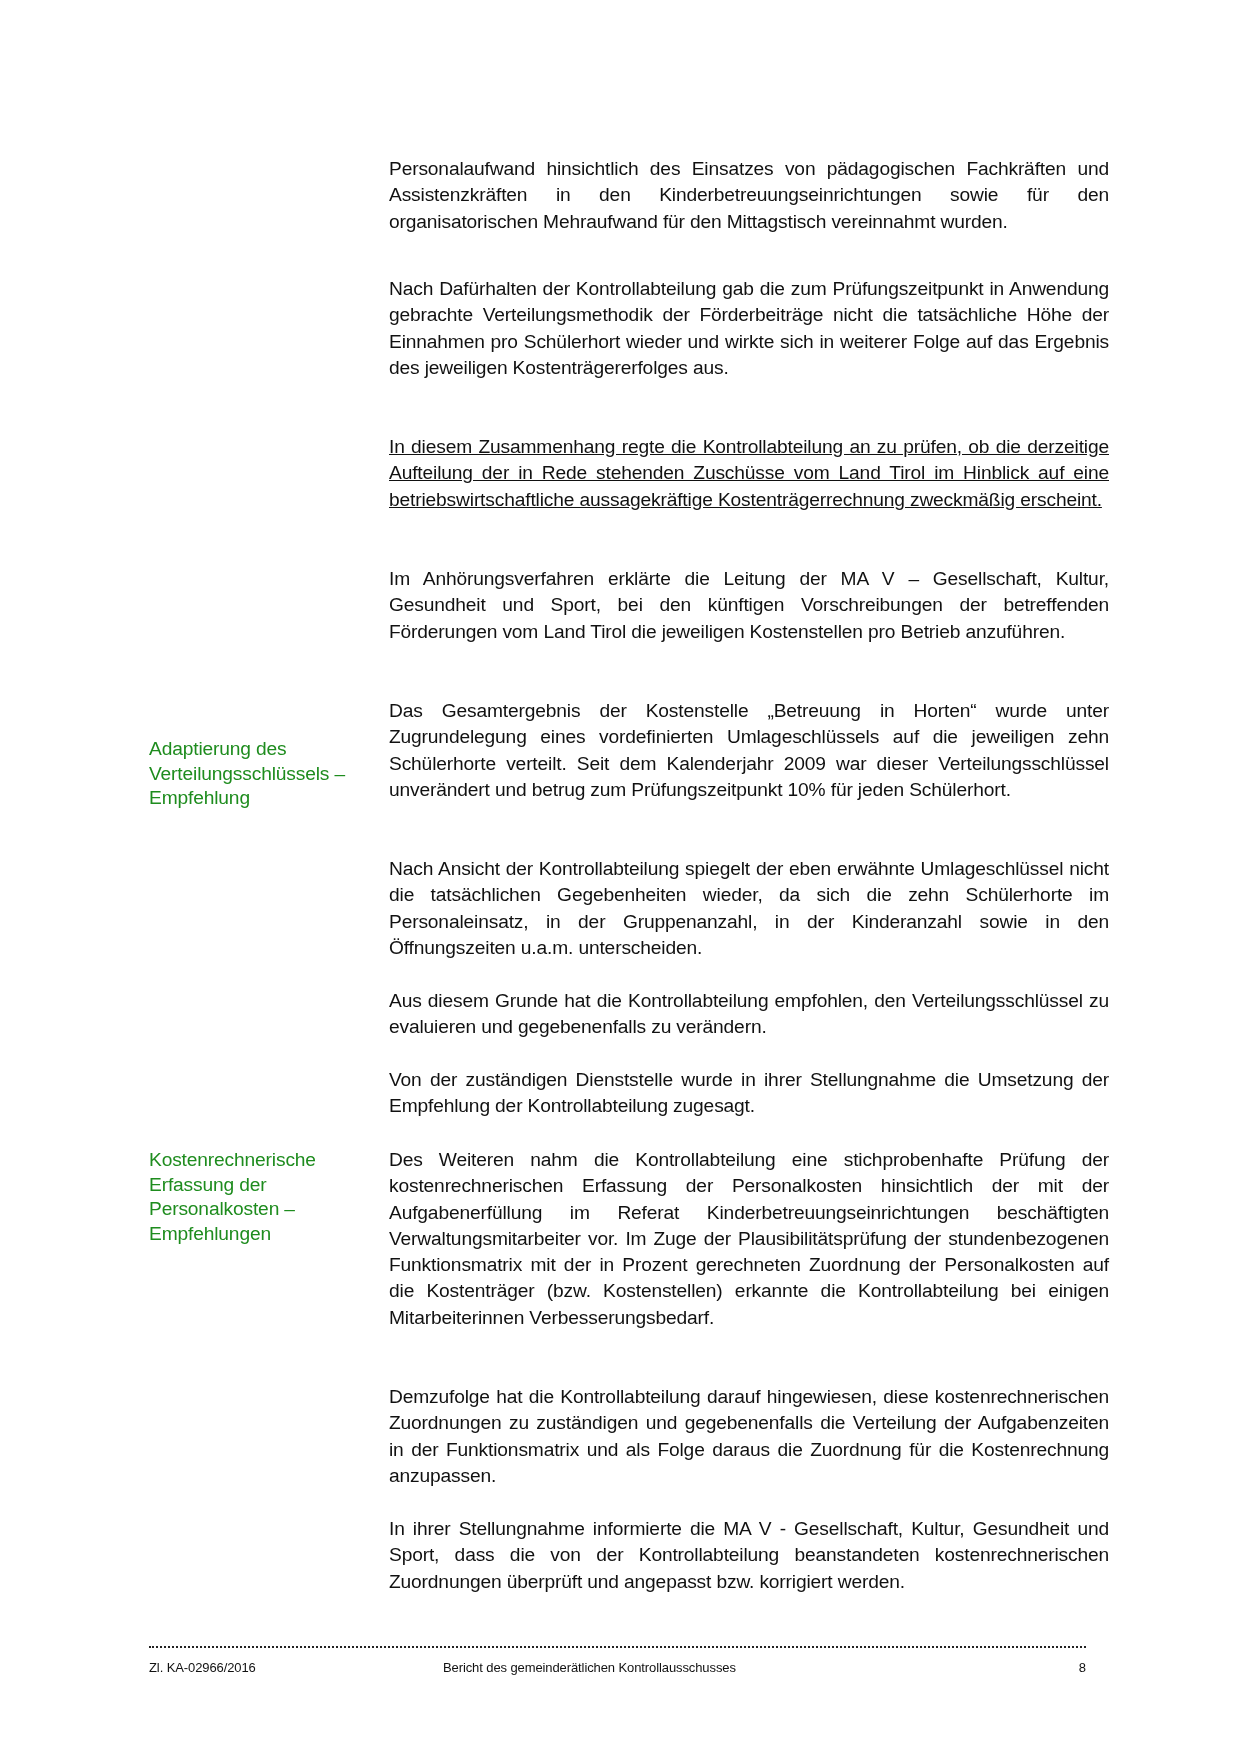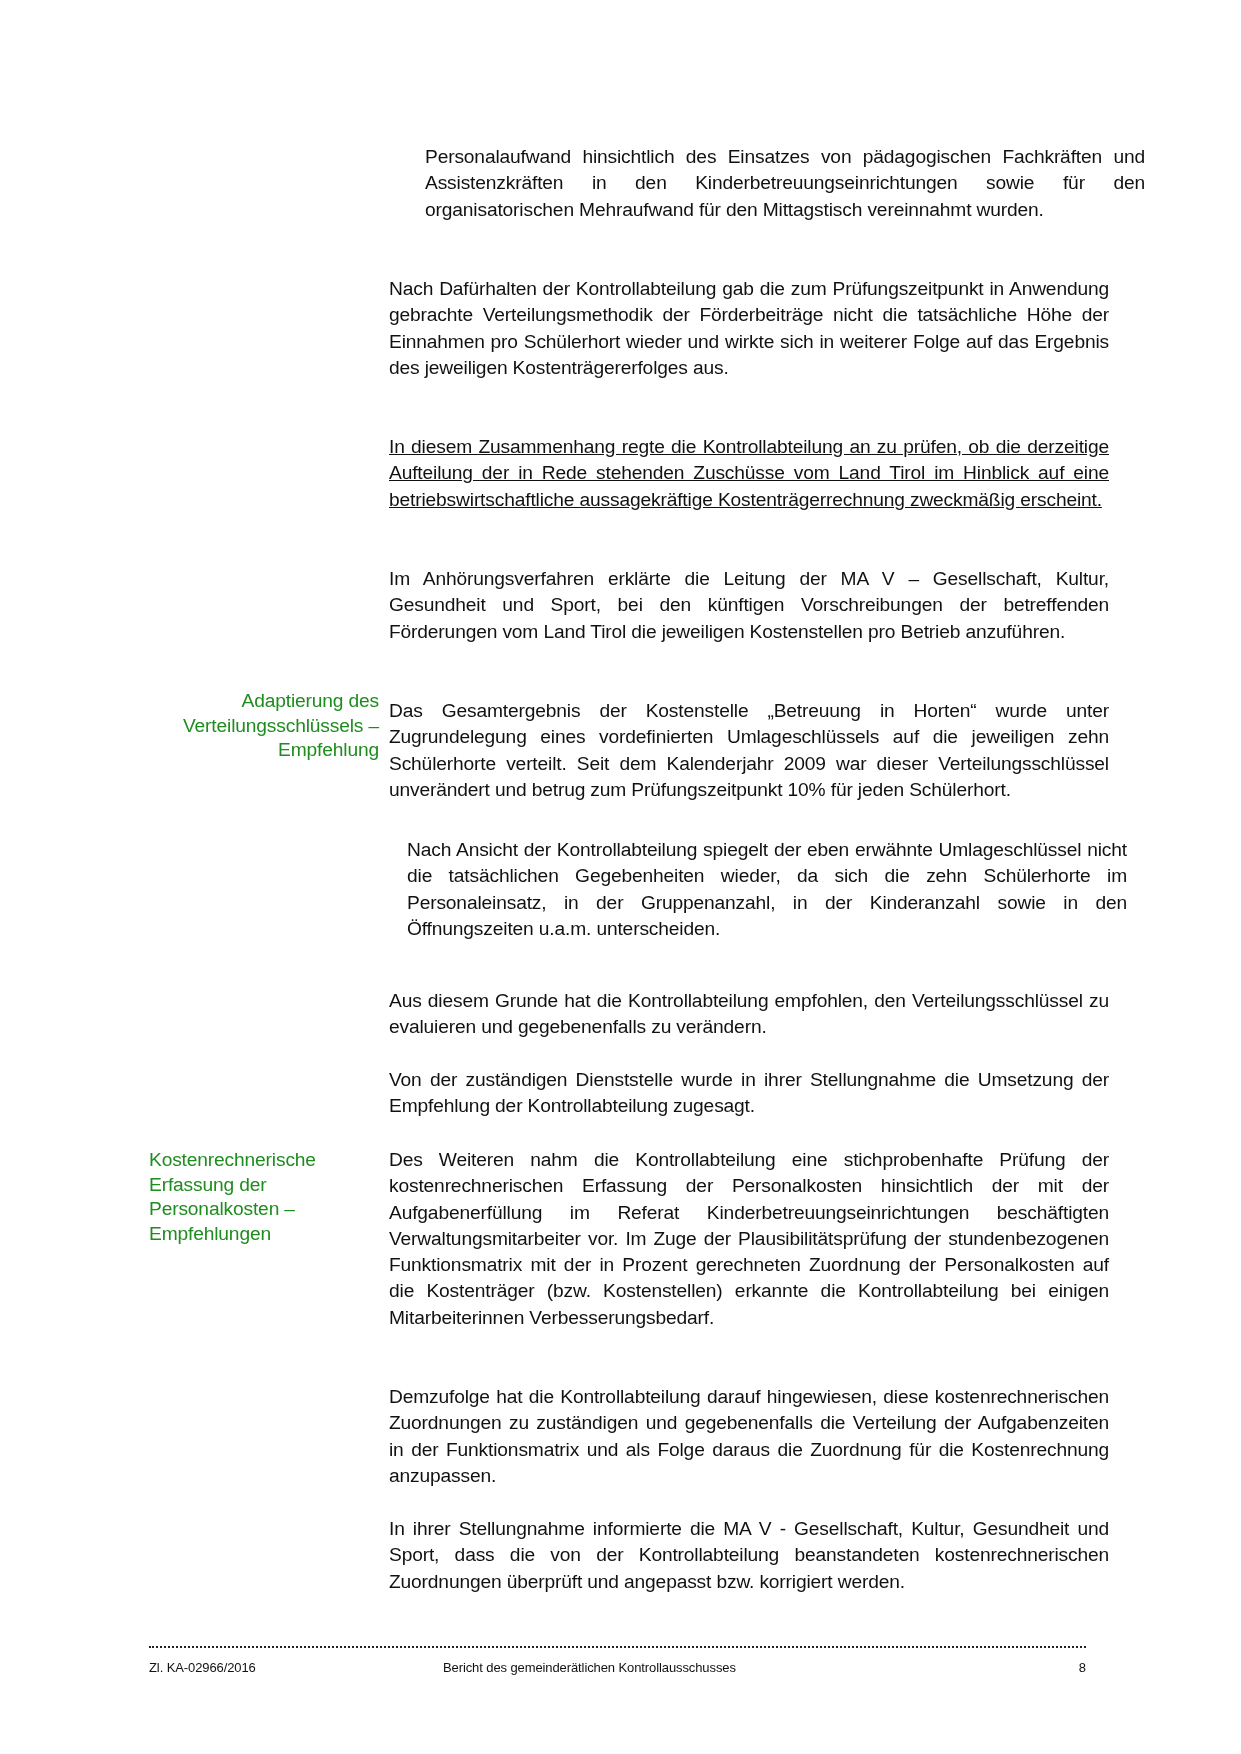--- a/index.html
+++ b/index.html
@@ -31,7 +31,7 @@
 </head>
 <body>
 
-<p class="para" style="top:144px;margin-left:36px;">Personalaufwand hinsichtlich des Einsatzes von pädagogischen Fachkräften und Assistenzkräften in den Kinderbetreuungseinrichtungen sowie für den organisatorischen Mehraufwand für den Mittagstisch vereinnahmt wurden.</p>
+<p class="para" style="top:156px;">Personalaufwand hinsichtlich des Einsatzes von pädagogischen Fachkräften und Assistenzkräften in den Kinderbetreuungseinrichtungen sowie für den organisatorischen Mehraufwand für den Mittagstisch vereinnahmt wurden.</p>
 <p class="para" style="top:276px;">Nach Dafürhalten der Kontrollabteilung gab die zum Prüfungszeitpunkt in Anwendung gebrachte Verteilungsmethodik der Förderbeiträge nicht die tatsächliche Höhe der Einnahmen pro Schülerhort wieder und wirkte sich in weiterer Folge auf das Ergebnis des jeweiligen Kostenträgererfolges aus.</p>
 <p class="para" style="top:434px;text-decoration:underline;">In diesem Zusammenhang regte die Kontrollabteilung an zu prüfen, ob die derzeitige Aufteilung der in Rede stehenden Zuschüsse vom Land Tirol im Hinblick auf eine betriebswirtschaftliche aussagekräftige Kostenträgerrechnung zweckmäßig erscheint.</p>
 <p class="para" style="top:566px;">Im Anhörungsverfahren erklärte die Leitung der MA V – Gesellschaft, Kultur, Gesundheit und Sport, bei den künftigen Vorschreibungen der betreffenden Förderungen vom Land Tirol die jeweiligen Kostenstellen pro Betrieb anzuführen.</p>

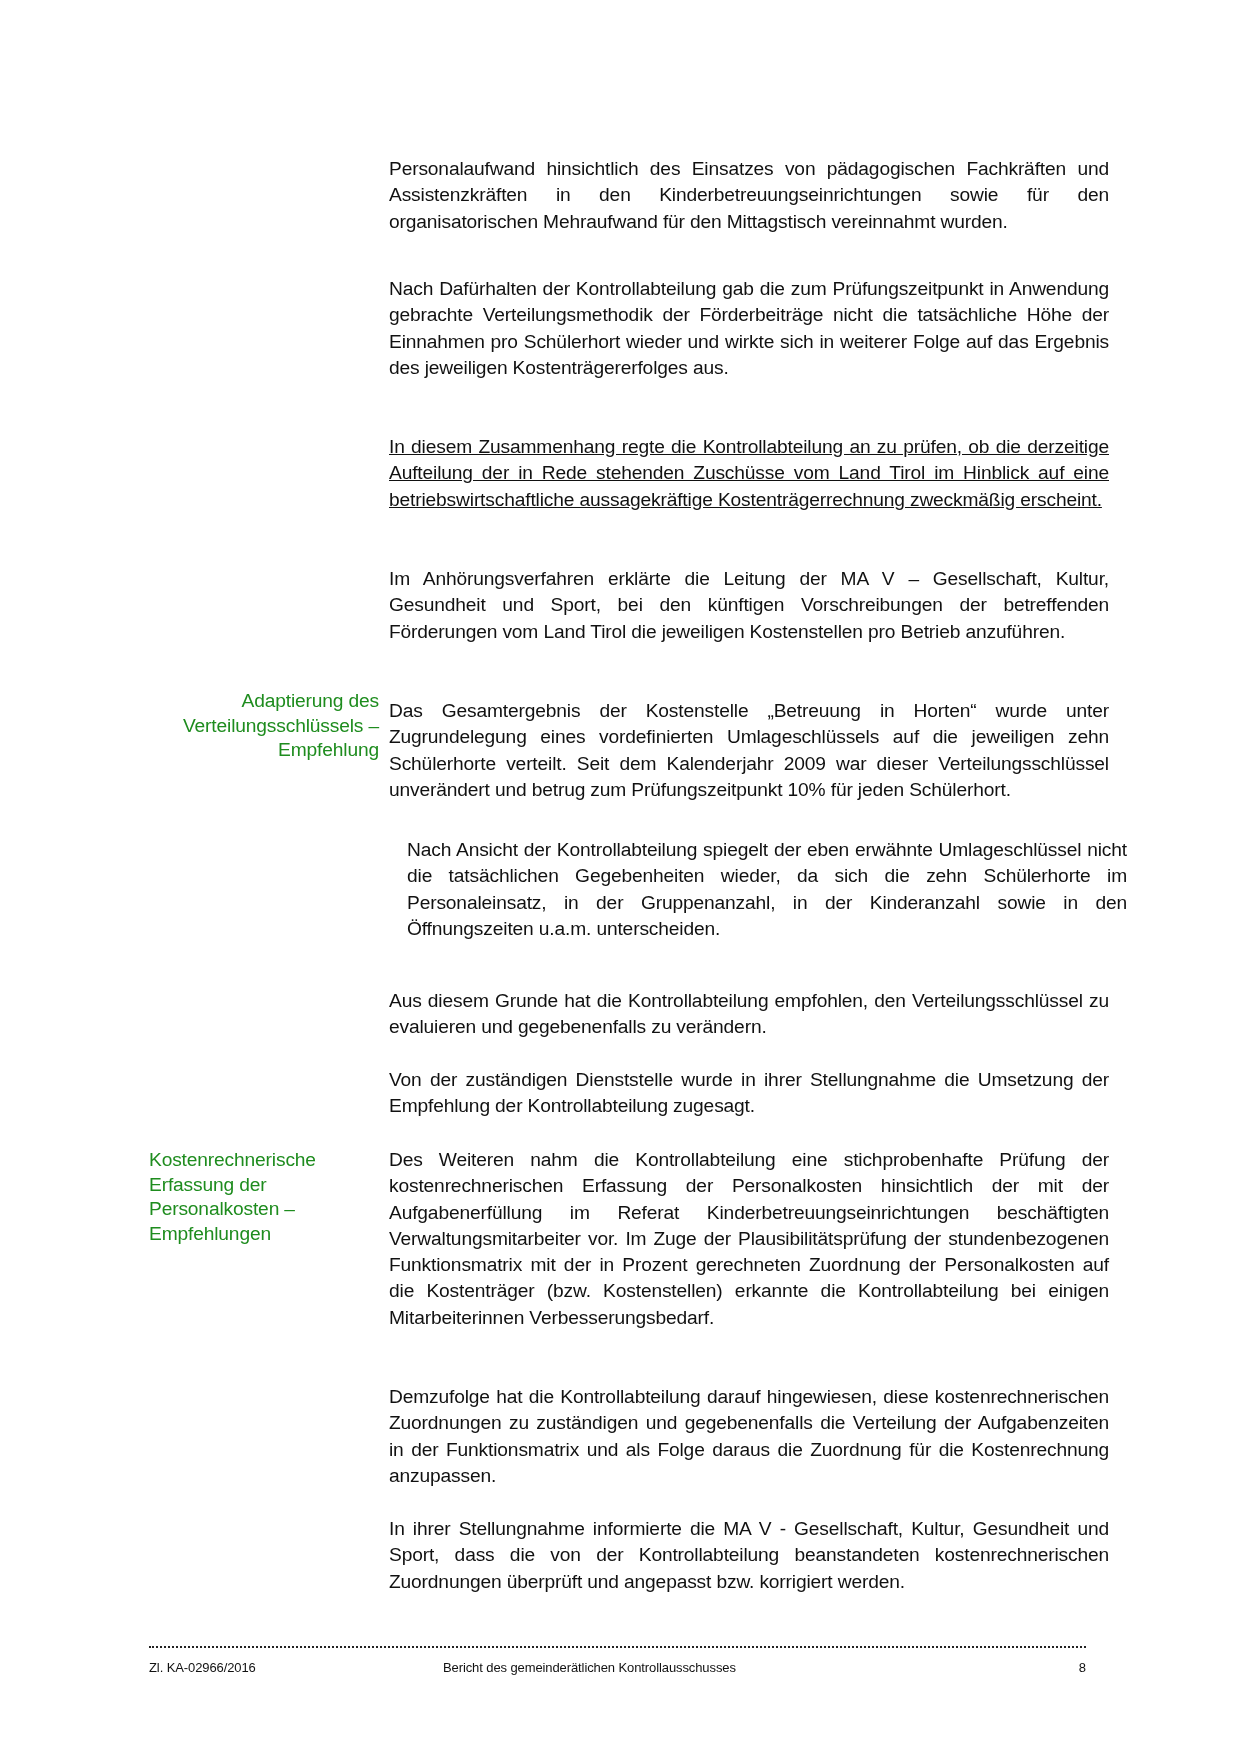--- a/index.html
+++ b/index.html
@@ -36,7 +36,7 @@
 <p class="para" style="top:434px;text-decoration:underline;">In diesem Zusammenhang regte die Kontrollabteilung an zu prüfen, ob die derzeitige Aufteilung der in Rede stehenden Zuschüsse vom Land Tirol im Hinblick auf eine betriebswirtschaftliche aussagekräftige Kostenträgerrechnung zweckmäßig erscheint.</p>
 <p class="para" style="top:566px;">Im Anhörungsverfahren erklärte die Leitung der MA V – Gesellschaft, Kultur, Gesundheit und Sport, bei den künftigen Vorschreibungen der betreffenden Förderungen vom Land Tirol die jeweiligen Kostenstellen pro Betrieb anzuführen.</p>
 
-<p class="note" style="top:689px;text-align:right;">Adaptierung des Verteilungsschlüssels – Empfehlung</p>
+<p class="note" style="top:737px;">Adaptierung des Verteilungsschlüssels – Empfehlung</p>
 <p class="para" style="top:698px;">Das Gesamtergebnis der Kostenstelle „Betreuung in Horten“ wurde unter Zugrundelegung eines vordefinierten Umlageschlüssels auf die jeweiligen zehn Schülerhorte verteilt. Seit dem Kalenderjahr 2009 war dieser Verteilungsschlüssel unverändert und betrug zum Prüfungszeitpunkt 10% für jeden Schülerhort.</p>
 <p class="para" style="top:837px;margin-left:18px;">Nach Ansicht der Kontrollabteilung spiegelt der eben erwähnte Umlageschlüssel nicht die tatsächlichen Gegebenheiten wieder, da sich die zehn Schülerhorte im Personaleinsatz, in der Gruppenanzahl, in der Kinderanzahl sowie in den Öffnungszeiten u.a.m. unterscheiden.</p>
 <p class="para" style="top:988px;">Aus diesem Grunde hat die Kontrollabteilung empfohlen, den Verteilungsschlüssel zu evaluieren und gegebenenfalls zu verändern.</p>

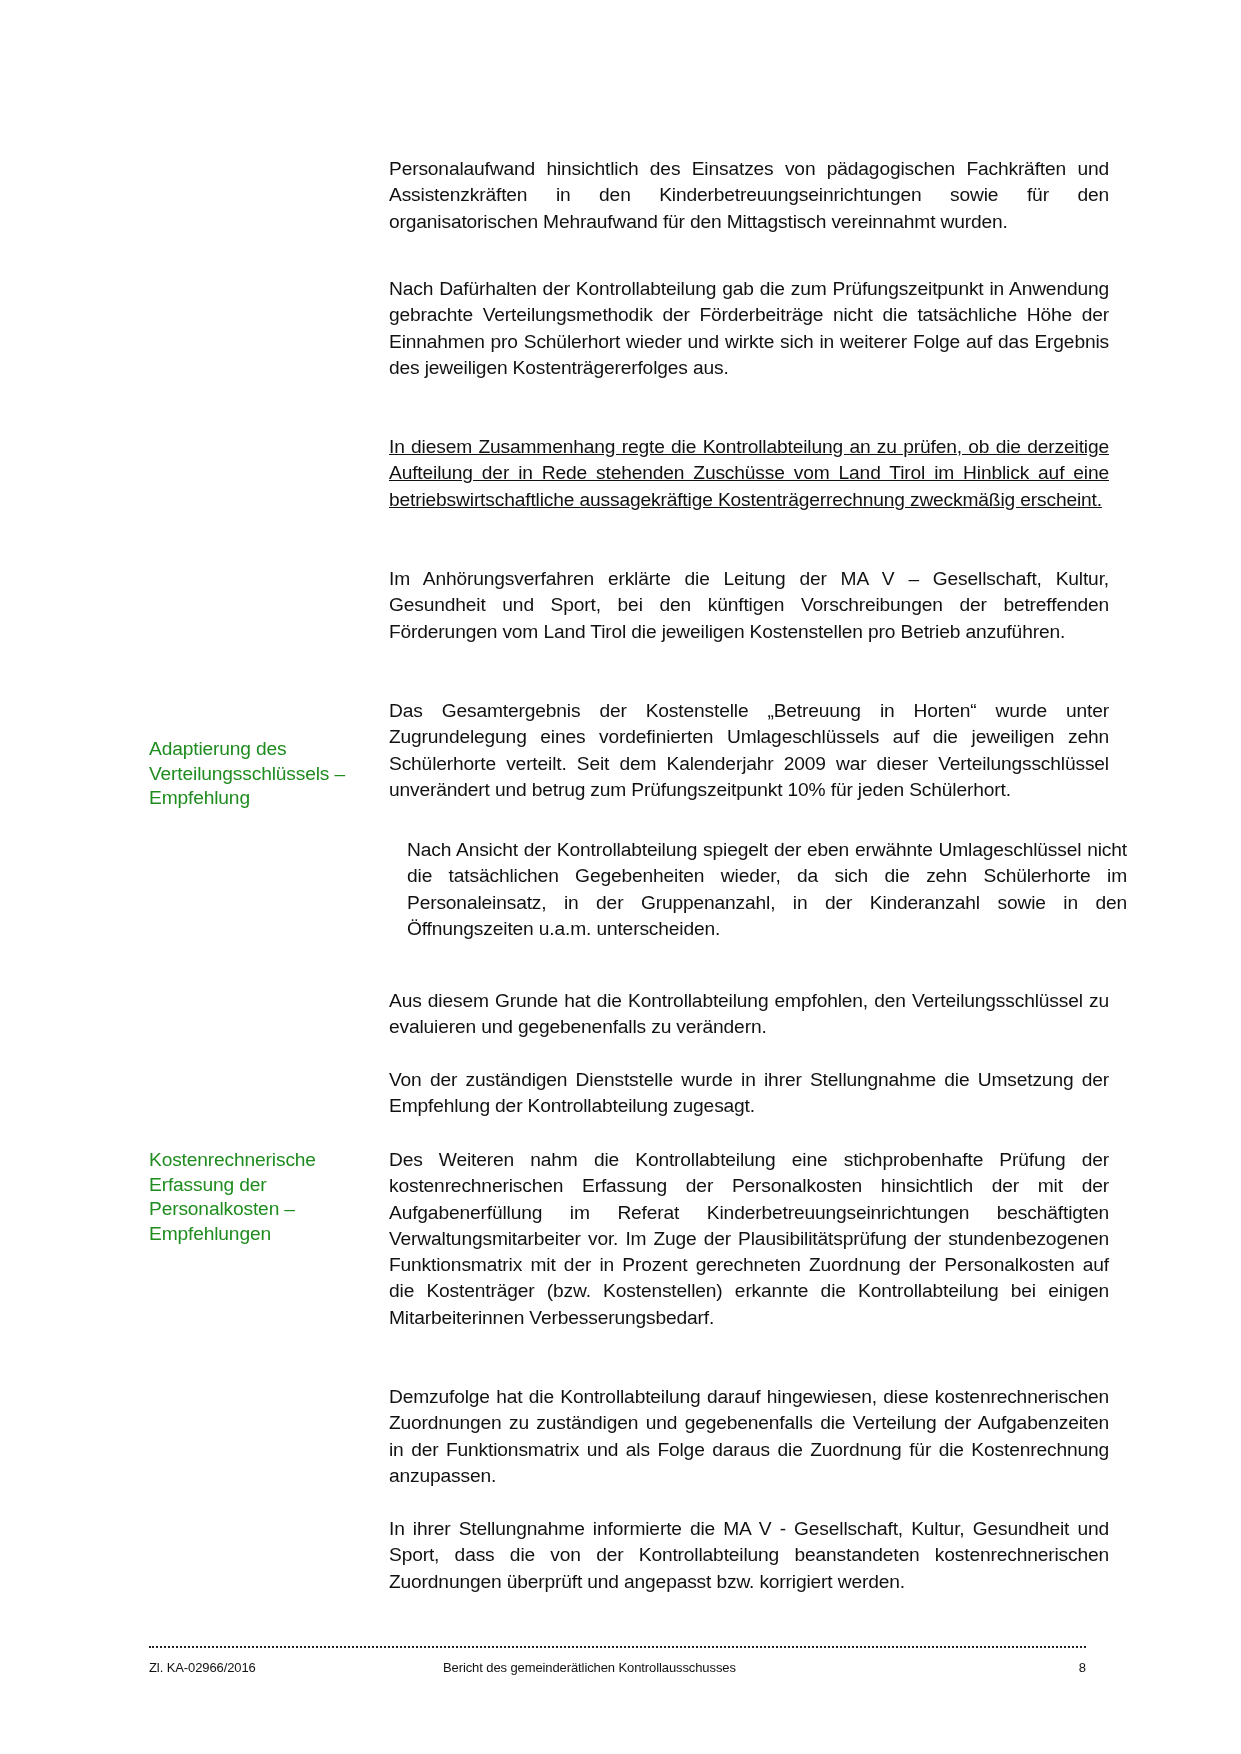--- a/index.html
+++ b/index.html
@@ -38,7 +38,7 @@
 
 <p class="note" style="top:737px;">Adaptierung des Verteilungsschlüssels – Empfehlung</p>
 <p class="para" style="top:698px;">Das Gesamtergebnis der Kostenstelle „Betreuung in Horten“ wurde unter Zugrundelegung eines vordefinierten Umlageschlüssels auf die jeweiligen zehn Schülerhorte verteilt. Seit dem Kalenderjahr 2009 war dieser Verteilungsschlüssel unverändert und betrug zum Prüfungszeitpunkt 10% für jeden Schülerhort.</p>
-<p class="para" style="top:837px;margin-left:18px;">Nach Ansicht der Kontrollabteilung spiegelt der eben erwähnte Umlageschlüssel nicht die tatsächlichen Gegebenheiten wieder, da sich die zehn Schülerhorte im Personaleinsatz, in der Gruppenanzahl, in der Kinderanzahl sowie in den Öffnungszeiten u.a.m. unterscheiden.</p>
+<p class="para" style="top:856px;">Nach Ansicht der Kontrollabteilung spiegelt der eben erwähnte Umlageschlüssel nicht die tatsächlichen Gegebenheiten wieder, da sich die zehn Schülerhorte im Personaleinsatz, in der Gruppenanzahl, in der Kinderanzahl sowie in den Öffnungszeiten u.a.m. unterscheiden.</p>
 <p class="para" style="top:988px;">Aus diesem Grunde hat die Kontrollabteilung empfohlen, den Verteilungsschlüssel zu evaluieren und gegebenenfalls zu verändern.</p>
 <p class="para" style="top:1067px;">Von der zuständigen Dienststelle wurde in ihrer Stellungnahme die Umsetzung der Empfehlung der Kontrollabteilung zugesagt.</p>
 

